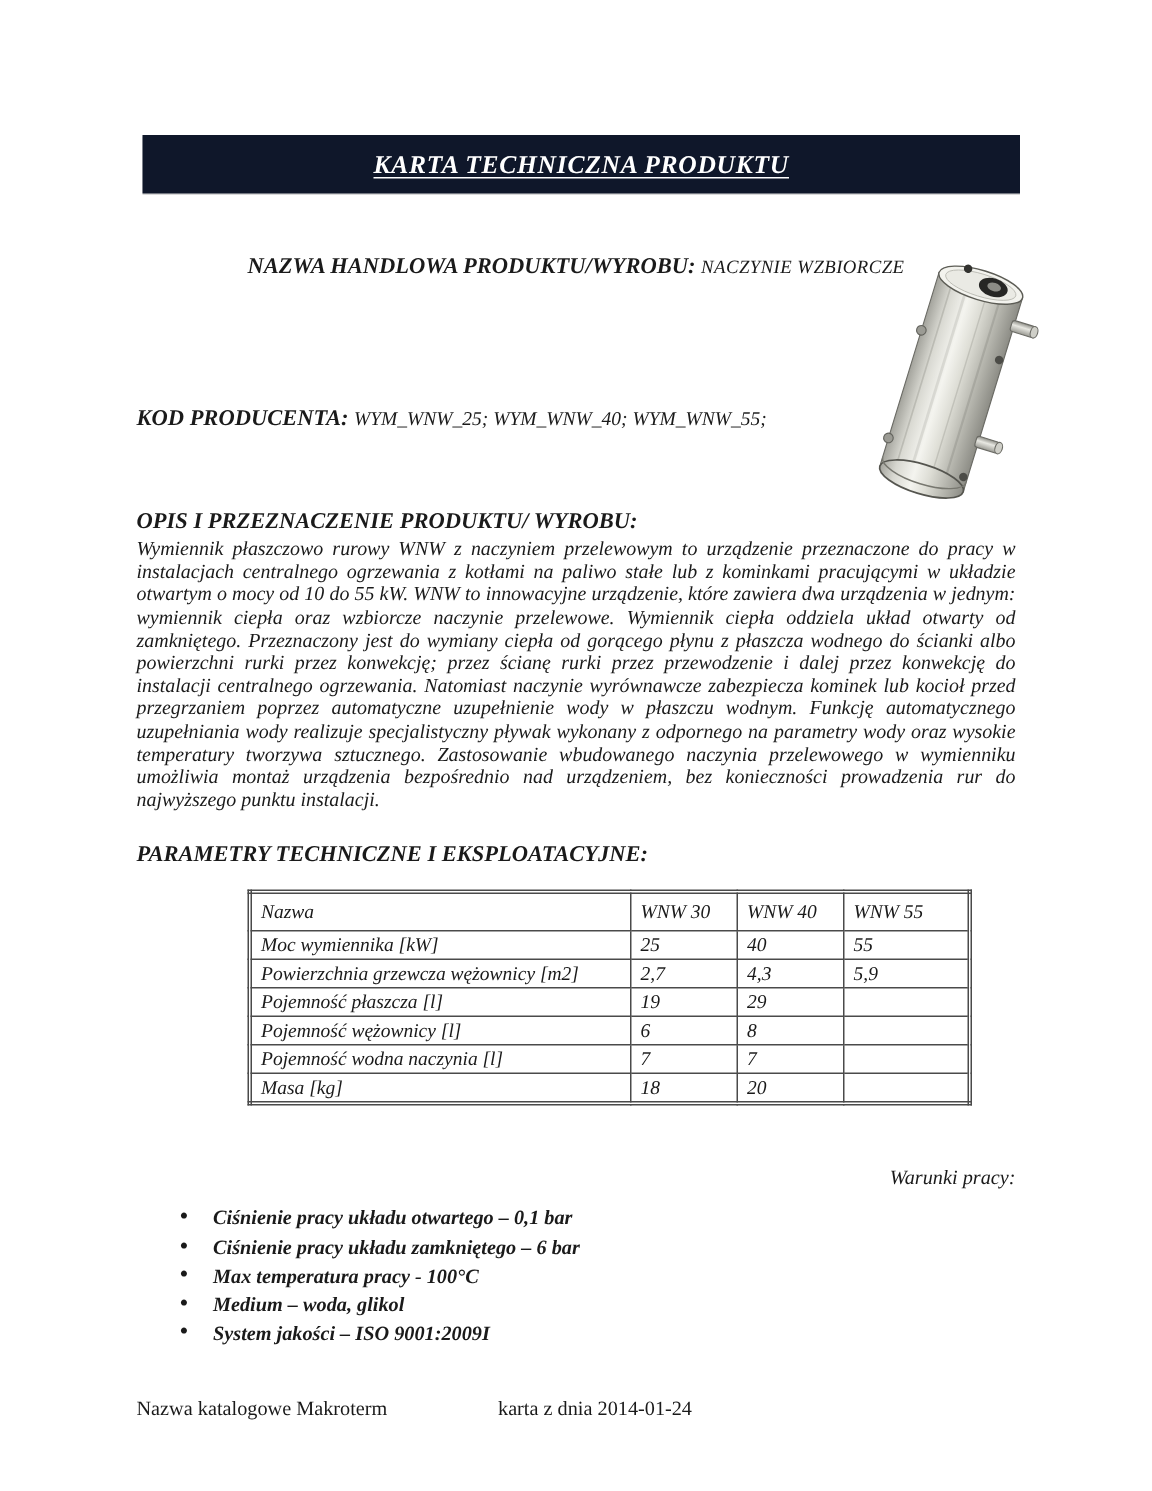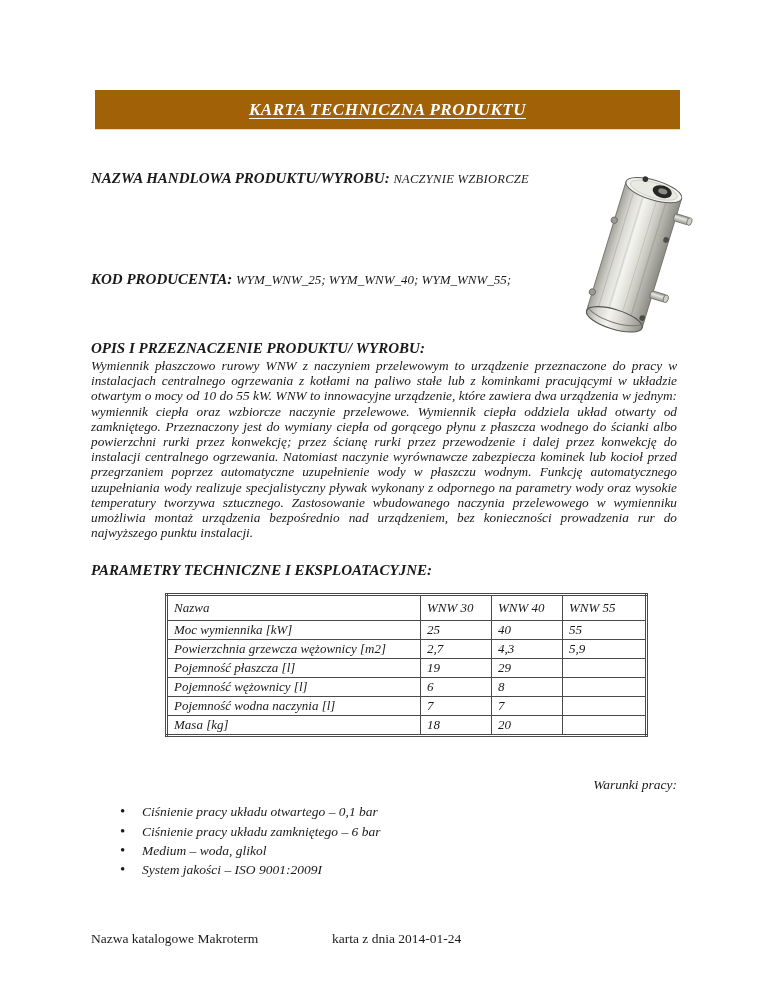--- a/index.html
+++ b/index.html
@@ -14,7 +14,7 @@
   .content{padding:90px 91px 0 91px;}
 
   .banner{
-    background:#a16207;
+    background:#0f172a;
     height:39px;
     margin-left:4px;
     margin-right:-3px;

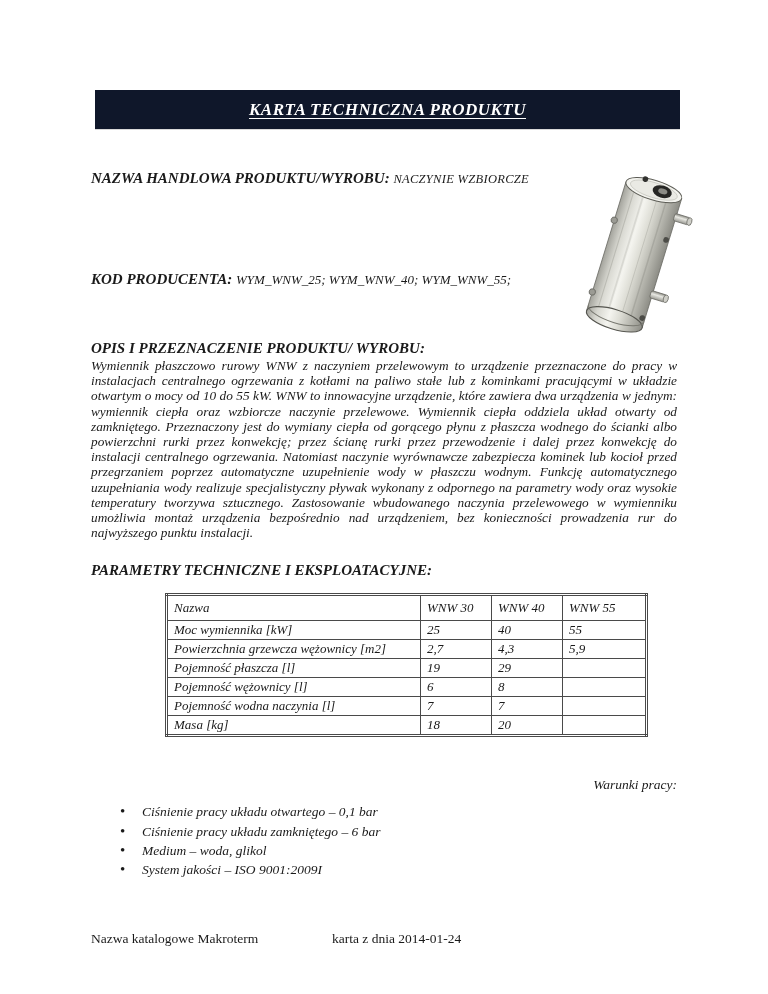--- a/index.html
+++ b/index.html
@@ -31,7 +31,7 @@
     text-underline-offset:3px;
   }
 
-  .label-line{margin-top:41px;font-size:15px;font-weight:bold;font-style:italic;}
+  .label-line{margin-top:41px;font-size:15px;font-weight:bold;font-style:italic;text-align:center;}
   .label-line .value{font-weight:normal;font-size:12.5px;letter-spacing:0.3px;}
   .kod-line{margin-top:84px;font-size:15px;font-weight:bold;font-style:italic;}
   .kod-line .value{font-weight:normal;font-size:13px;}

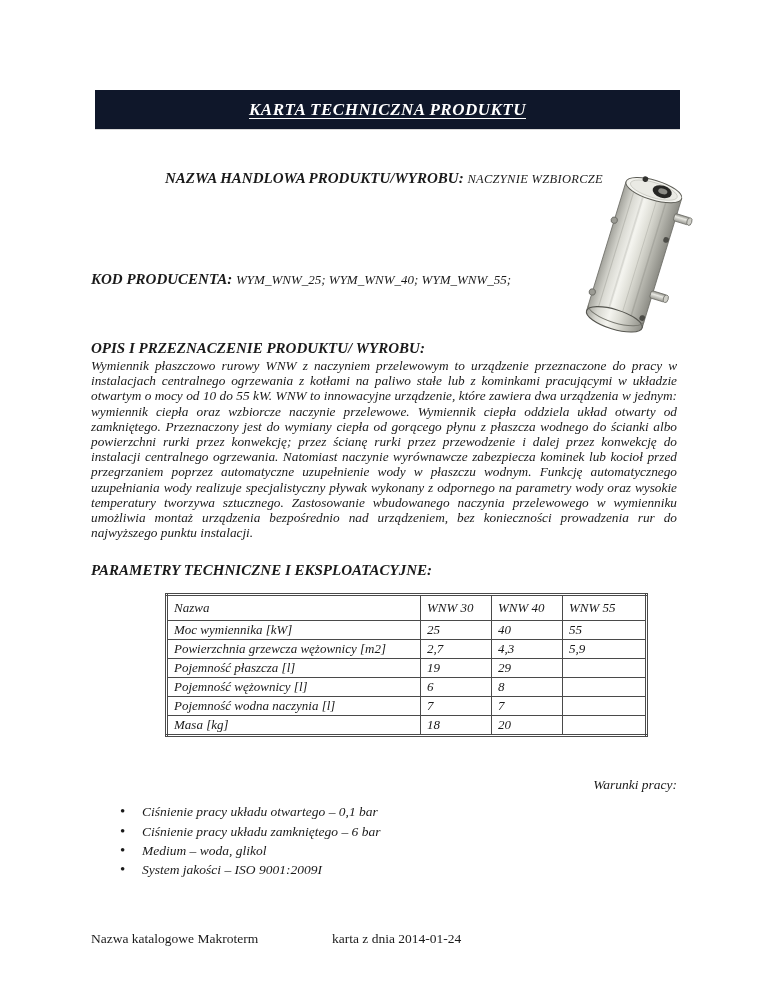--- a/index.html
+++ b/index.html
@@ -71,7 +71,7 @@
 
   .warunki{margin-top:40px;font-size:13.5px;font-style:italic;text-align:right;}
   ul.cond-list{
-    list-style:none;margin:9px 0 0 0;padding:0 0 0 29px;
+    list-style:none;margin:9px 0 0 0;padding:0 0 0 29px;font-weight:bold;
   }
   ul.cond-list li{
     position:relative;

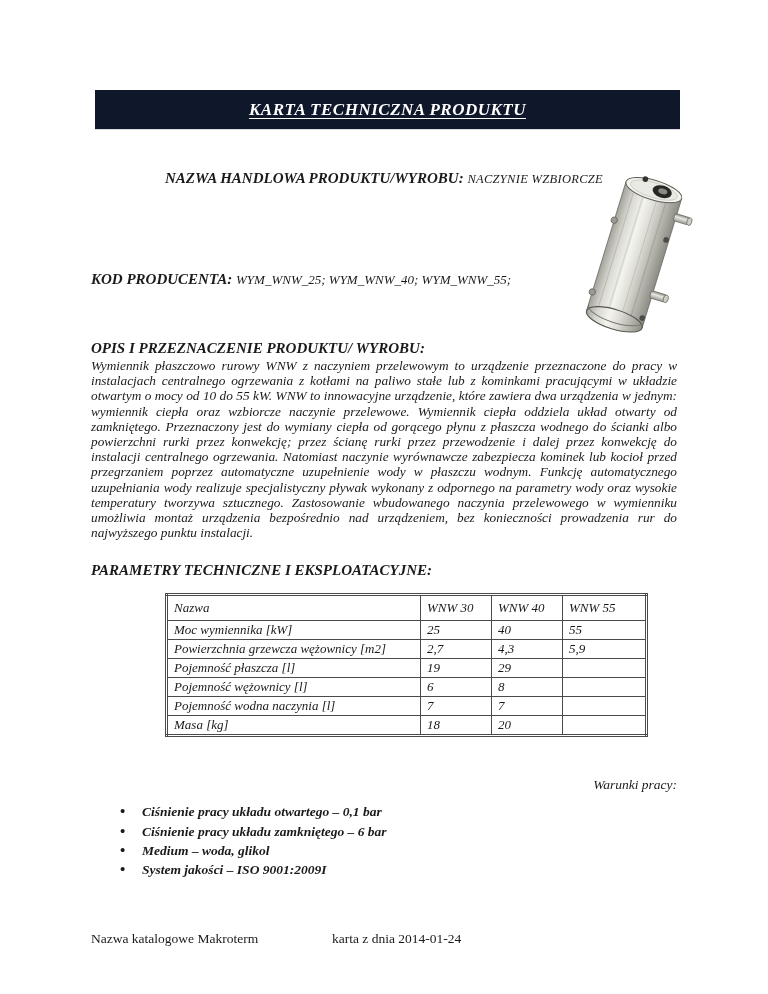--- a/index.html
+++ b/index.html
@@ -175,6 +175,7 @@
     <ul class="cond-list">
       <li>Ciśnienie pracy układu otwartego – 0,1 bar</li>
       <li>Ciśnienie pracy układu zamkniętego – 6 bar</li>
+      <li>Max temperatura pracy - 100°C</li>
       <li>Medium – woda, glikol</li>
       <li>System jakości – ISO 9001:2009I</li>
     </ul>

